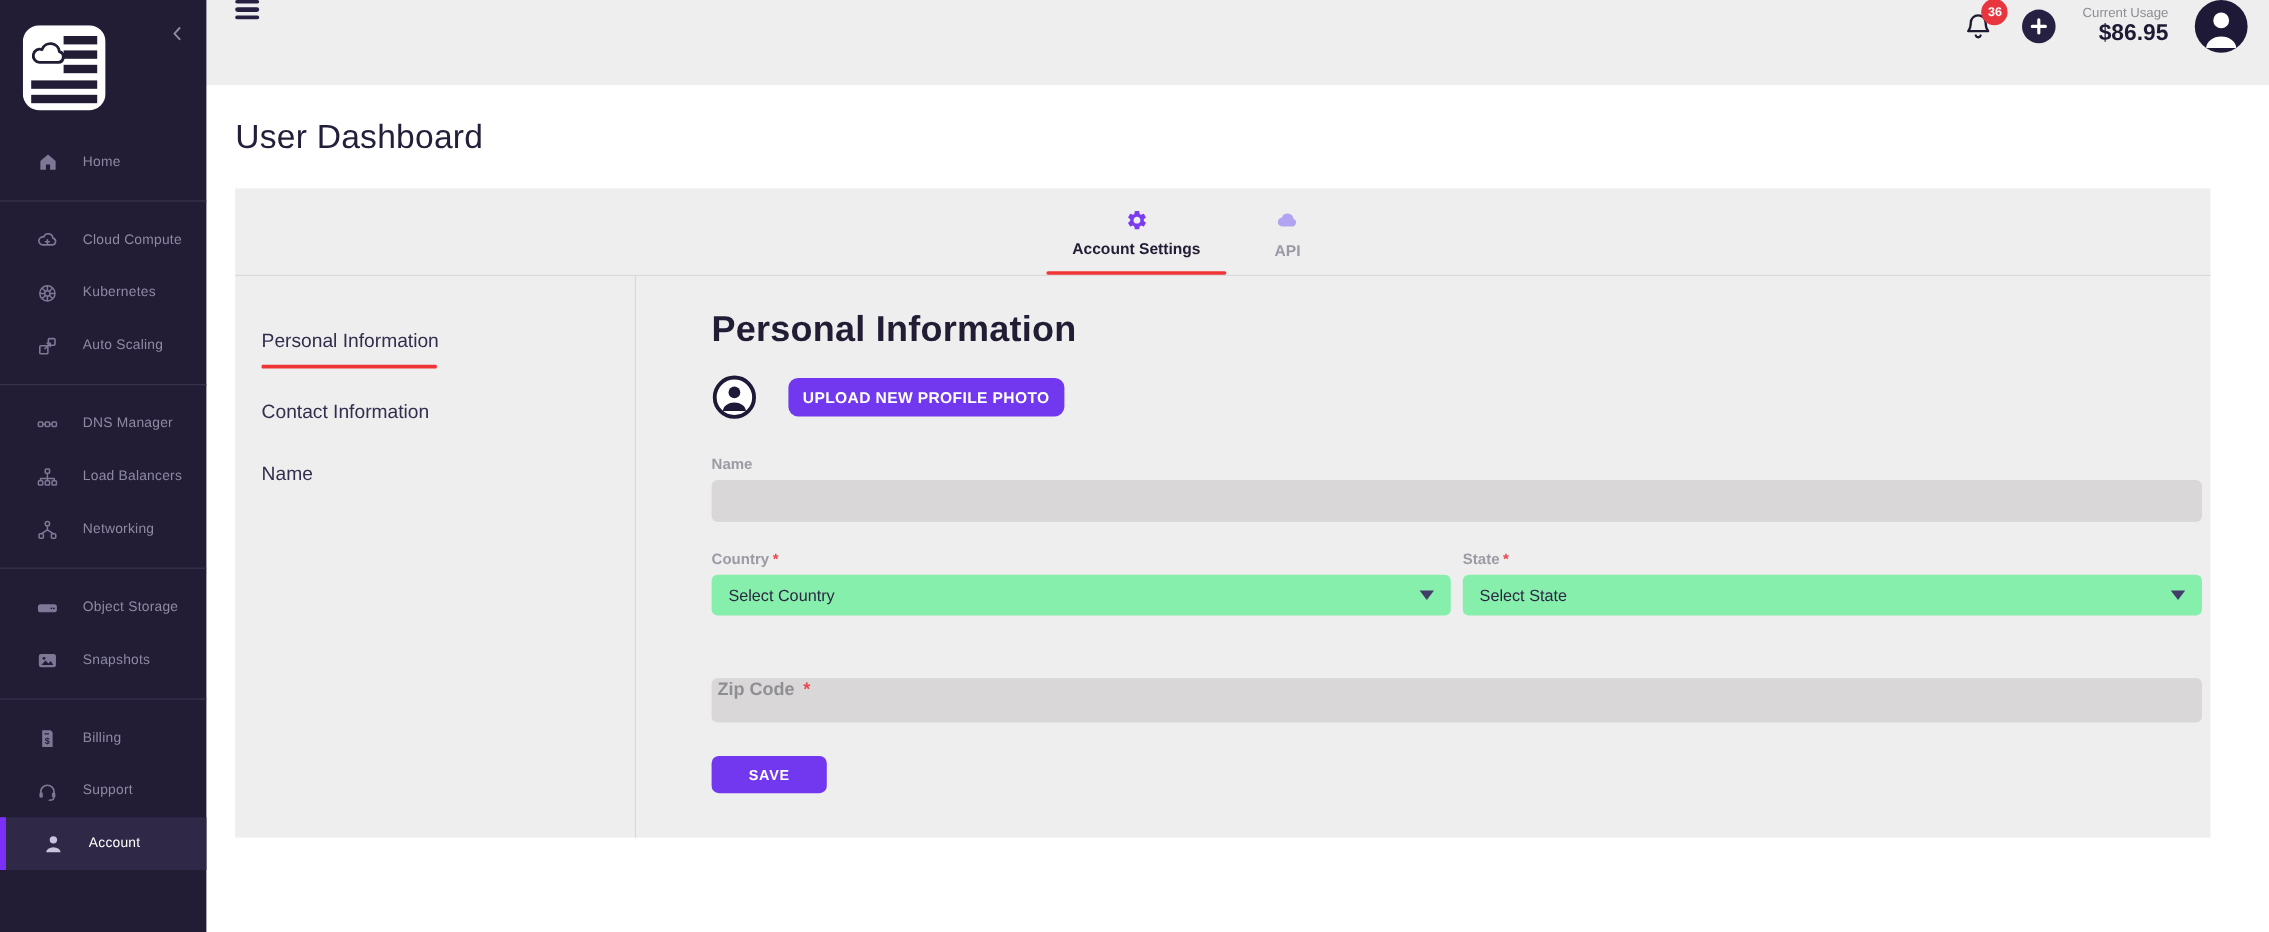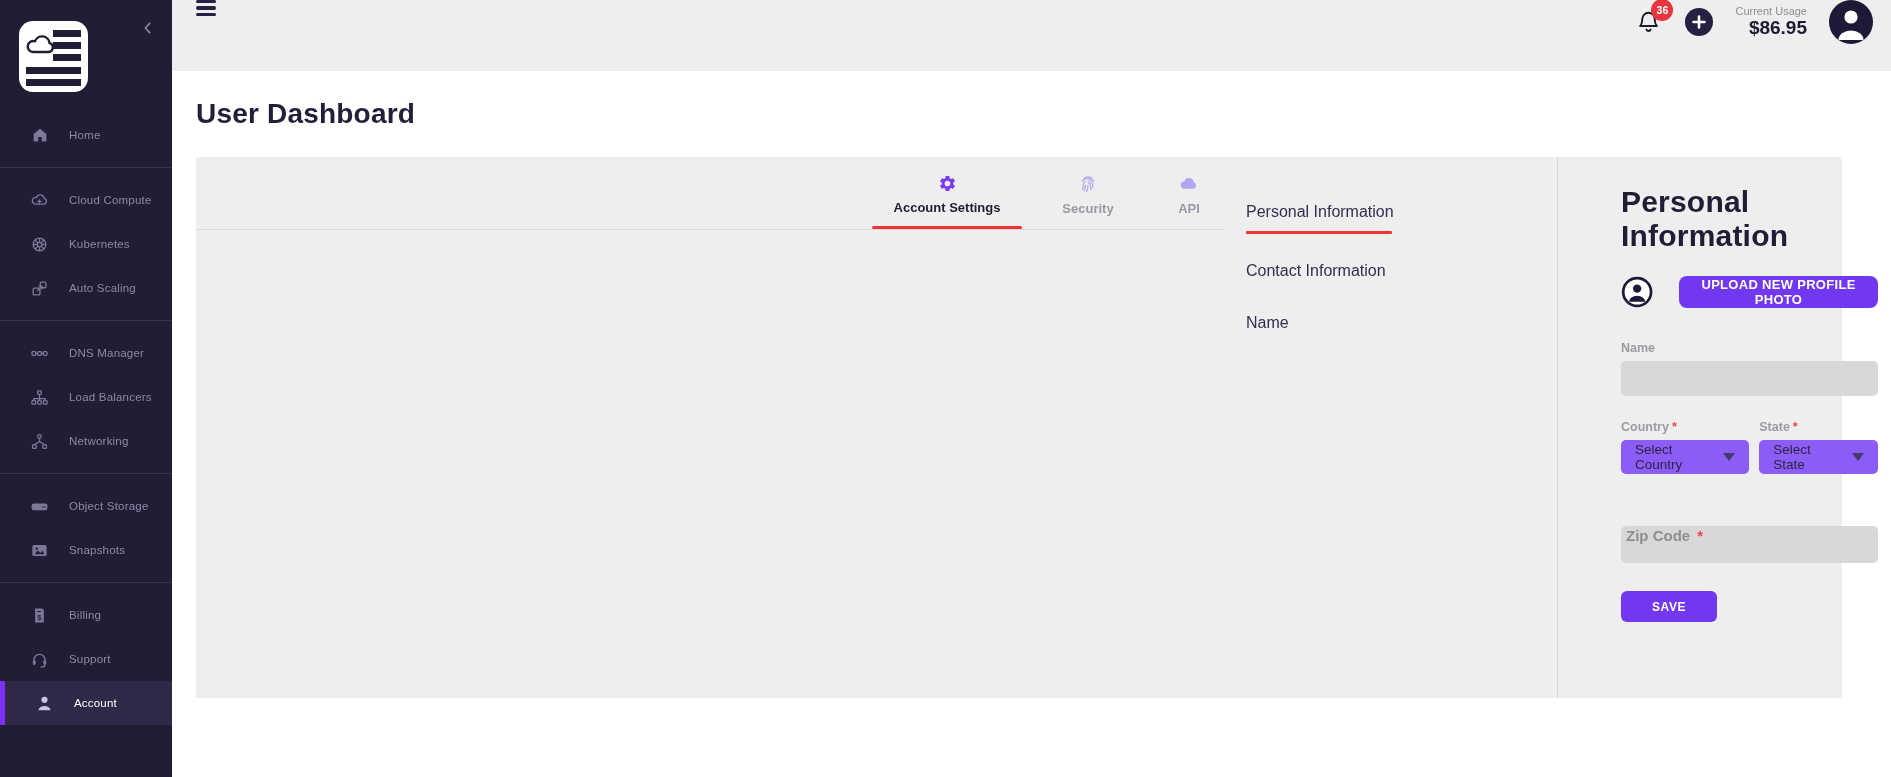--- a/index.html
+++ b/index.html
@@ -46,7 +46,7 @@
     cursor:pointer; }
 
   .title-band { height:86px; background:#ffffff; }
-  .page-title { padding:27px 0 0 24px; font-size:28px; font-weight:700;
+  .page-title { padding:27px 0 0 24px; font-size:28px; font-weight:400;
     color:#231e39; letter-spacing:.2px; }
 
   

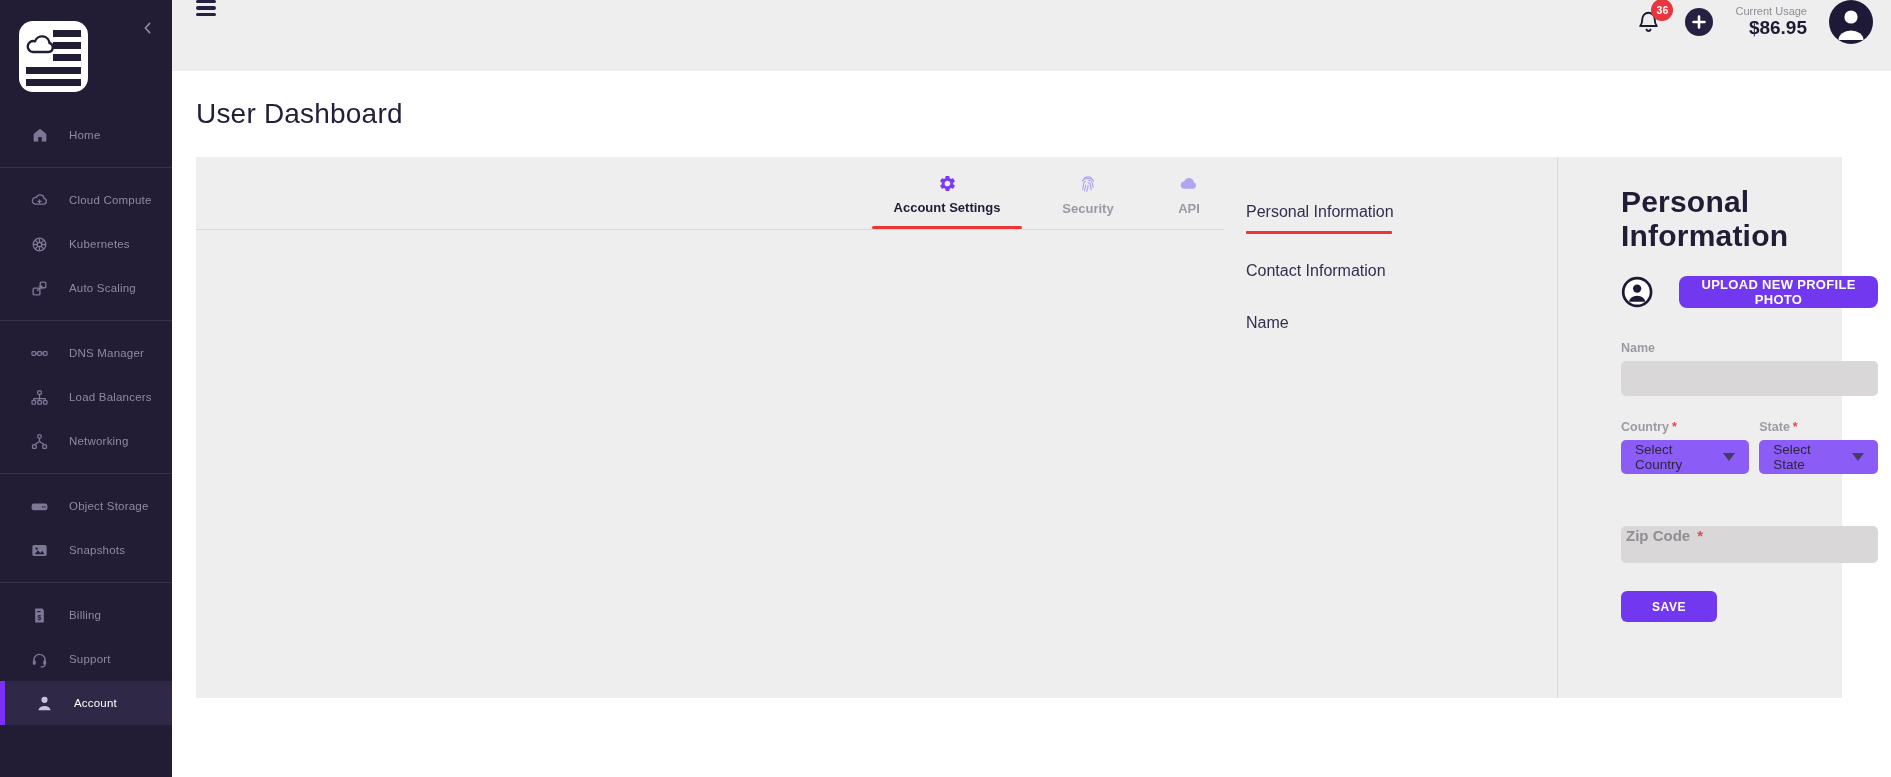--- a/index.html
+++ b/index.html
@@ -51,7 +51,7 @@
 
   
   .card { margin-left:24px; width:1646px; height:541px; background:#efeeee;
-    display:flex; }
+    display:flex; flex-direction:column; }
   .tabstrip { height:73px; border-bottom:1px solid #dbd9d9; display:flex;
     gap:16px; padding-left:676px; flex:0 0 73px; }
   .tab { position:relative; display:flex; flex-direction:column; align-items:center;

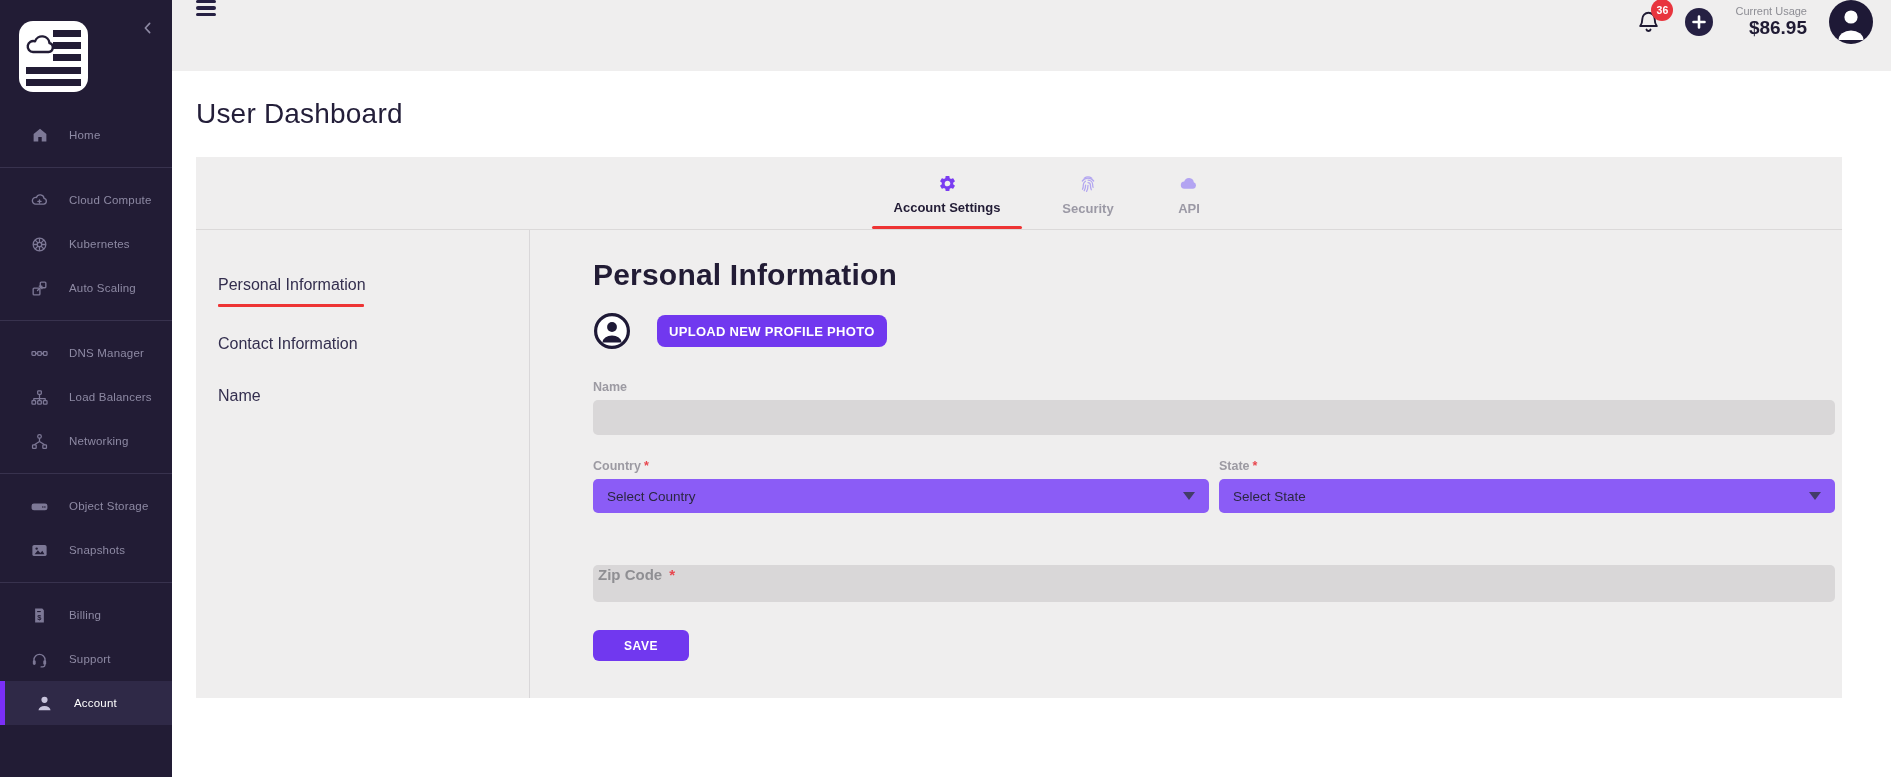--- a/index.html
+++ b/index.html
@@ -304,18 +304,6 @@
         <span class="tab-label">Account Settings</span>
         <span class="tab-underline"></span>
       </div>
-      <div class="tab t-sec">
-        <svg width="20" height="20" viewBox="0 0 24 24" fill="none" stroke="#b3a6f0" stroke-width="1.5" stroke-linecap="round">
-          <path d="M7.4 5a8.3 8.3 0 0 1 9.2 0"></path>
-          <path d="M5.2 8.4a8.6 8.6 0 0 1 13.6 0"></path>
-          <path d="M12 7.3a5.6 5.6 0 0 1 5.6 5.6c0 1.1.2 2.2.5 3.1"></path>
-          <path d="M8.9 8.7a5.6 5.6 0 0 0-2.5 4.2c0 2.4-.2 4-1 5.4"></path>
-          <path d="M12 10.3a2.9 2.9 0 0 1 2.9 2.9c0 2.2.4 4.2 1.1 5.7"></path>
-          <path d="M9.1 13.2c0 2.9-.6 5.2-1.6 6.8"></path>
-          <path d="M12 13.5c0 3-.6 5.6-1.7 7.4"></path>
-        </svg>
-        <span class="tab-label">Security</span>
-      </div>
       <div class="tab t-api">
         <svg width="22" height="20" viewBox="0 0 24 24">
           <path d="M6.6 17.6a4.3 4.3 0 0 1-.3-8.6 5.9 5.9 0 0 1 11.5.9 4 4 0 0 1-.7 7.7Z" fill="#b3a4f2"></path>

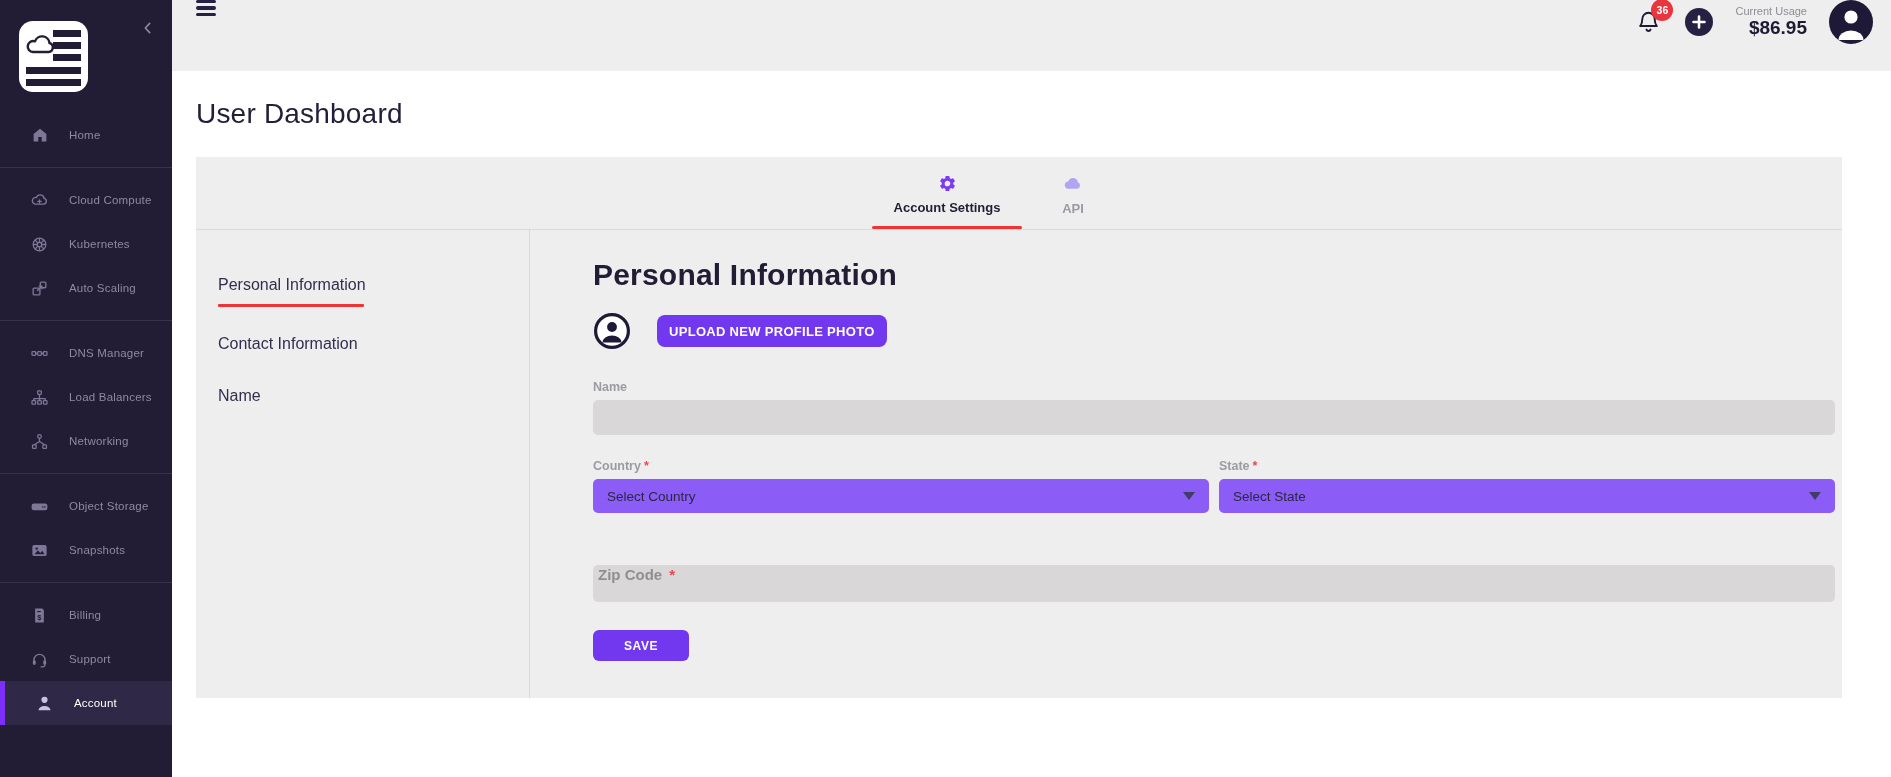--- a/index.html
+++ b/index.html
@@ -86,7 +86,7 @@
     font-family:"Liberation Sans",sans-serif; }
   .select-row { margin-top:24px; display:flex; gap:10px;justify-content:space-between; }
   .select-col { flex:1; }
-  .select-box { margin-top:6px; height:34px; background:#8b5cf6; border-radius:5px;
+  .select-box { margin-top:6px; height:34px; background:#86efac; border-radius:5px;
     display:flex; align-items:center; justify-content:space-between;
     padding:0 14px; cursor:pointer;gap:41px; }
   .select-box .sel-text { font-size:13.5px; color:#2b2741; }

